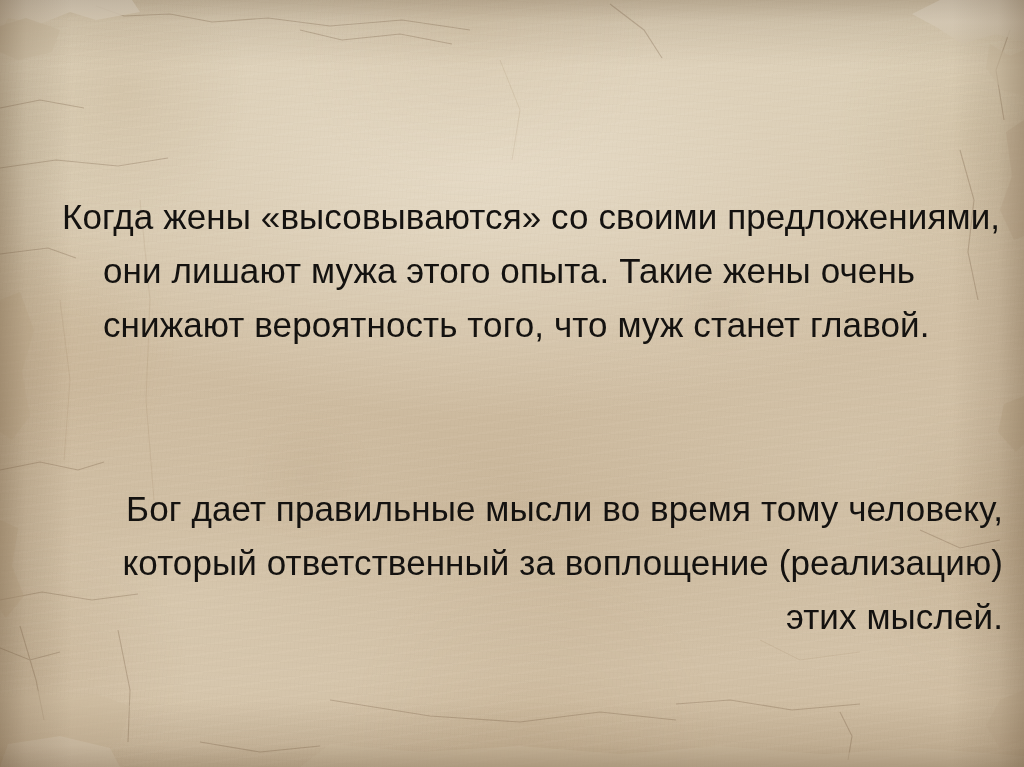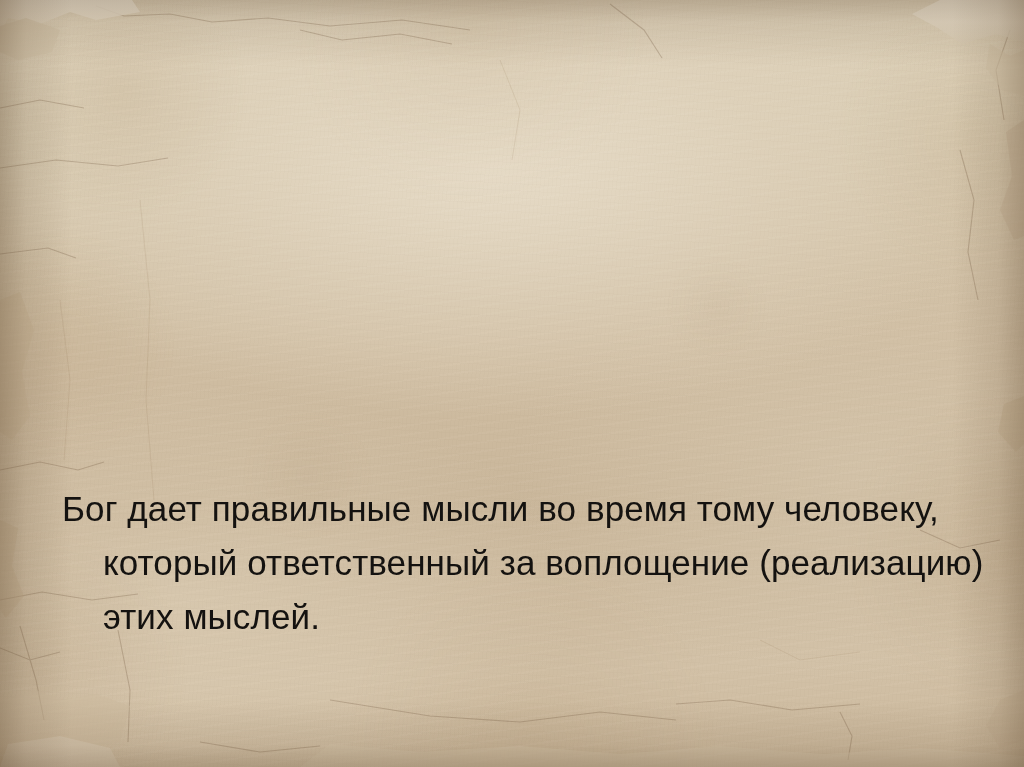--- a/index.html
+++ b/index.html
@@ -181,6 +181,7 @@
   <div class="paper-vignette"></div>
 
   <div class="content">
+    <div class="para" id="para-1">Когда жены «высовываются» со своими предложениями, они лишают мужа этого опыта. Такие жены очень снижают вероятность того, что муж станет главой.</div>
 
     <div class="para" id="para-2">Бог дает правильные мысли во время тому человеку, который ответственный за воплощение (реализацию) этих мыслей.</div>
   </div>

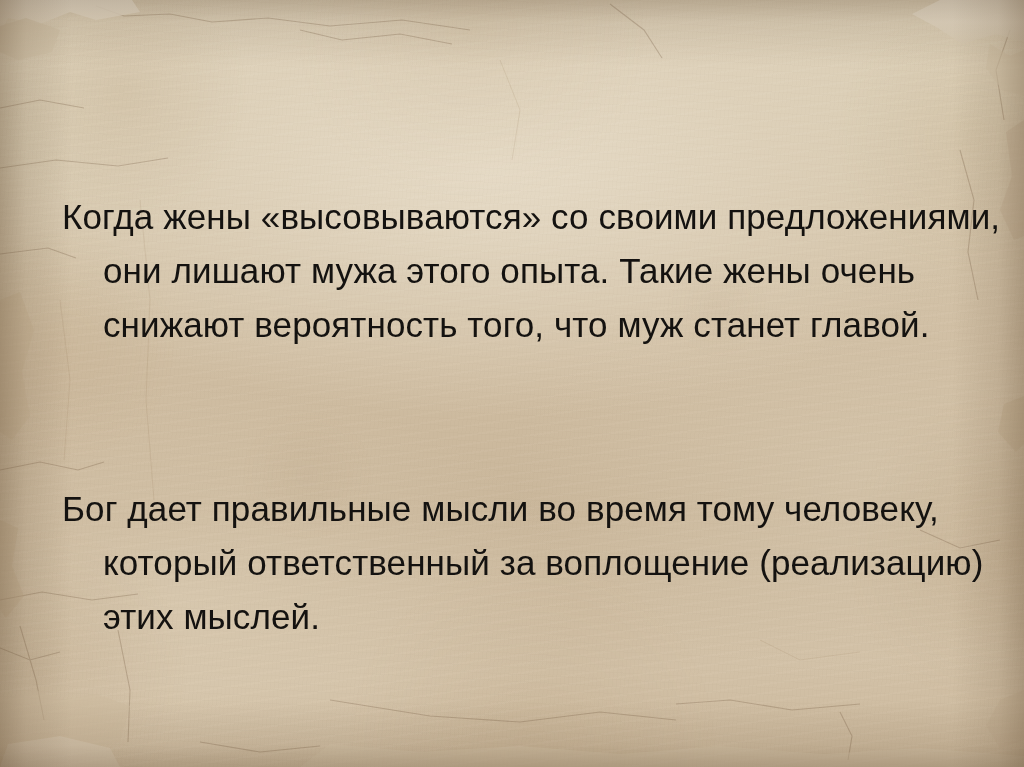--- a/index.html
+++ b/index.html
@@ -102,7 +102,7 @@
   }
 
   #para-1 { top: 190px; }
-  #para-2 { top: 482px; }
+  #para-2 { top: 482px; text-align: right; }
 </style>
 </head>
 <body>

